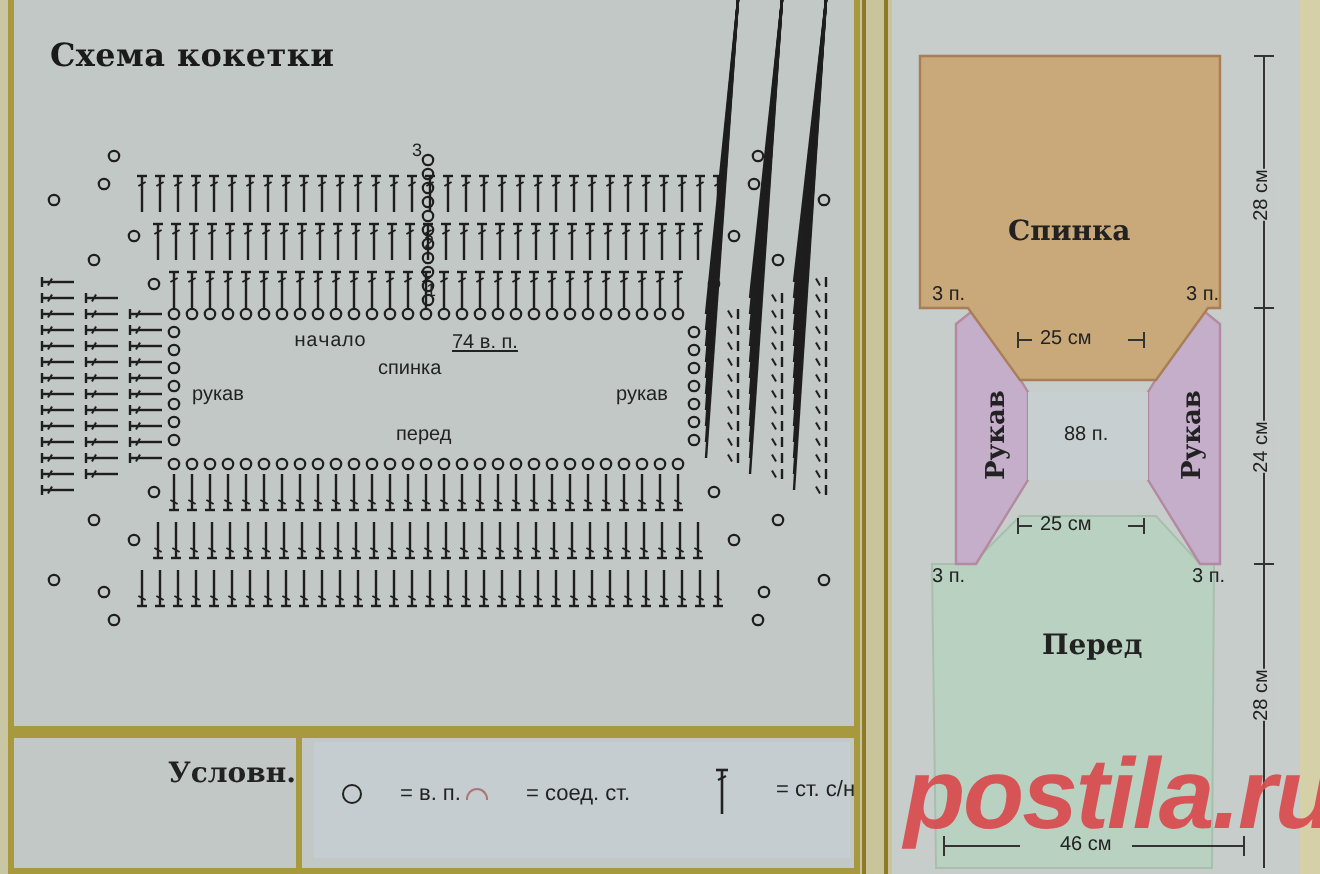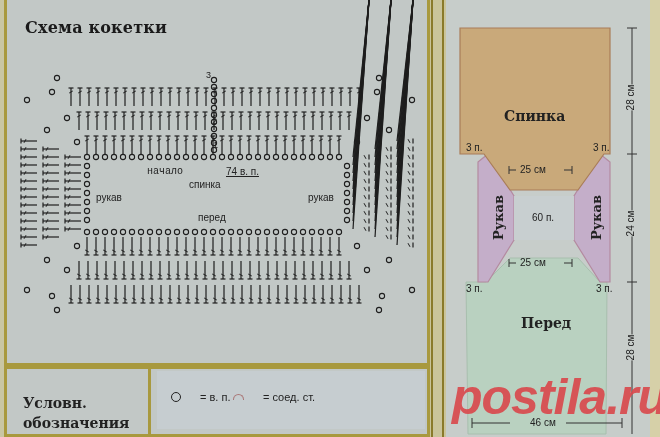--- a/index.html
+++ b/index.html
@@ -988,7 +988,7 @@
     <div class="lbl-serif" style="left:75px;top:315px;font-size:14px;">Перед</div>
     <div class="lbl-serif" style="left:30px;top:210px;font-size:13px;transform:rotate(-90deg);transform-origin:center;">Рукав</div>
     <div class="lbl-serif" style="left:128px;top:210px;font-size:13px;transform:rotate(-90deg);transform-origin:center;">Рукав</div>
-    <div class="lbl" style="left:86px;top:212px;">60 п.</div>
+    <div class="lbl" style="left:86px;top:212px;">88 п.</div>
     <div class="lbl" style="left:20px;top:142px;">3 п.</div>
     <div class="lbl" style="left:147px;top:142px;">3 п.</div>
     <div class="lbl" style="left:20px;top:283px;">3 п.</div>

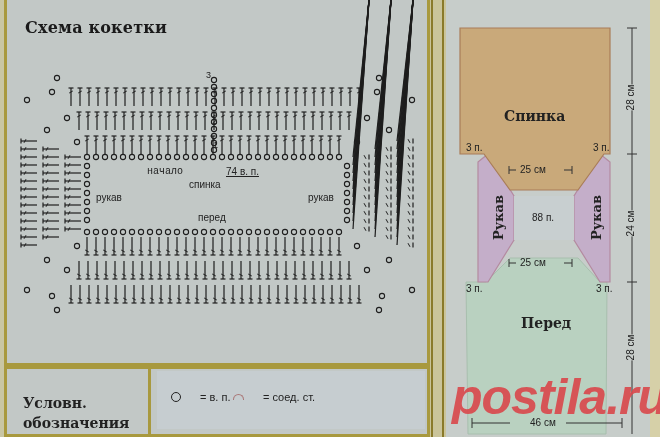--- a/index.html
+++ b/index.html
@@ -9,7 +9,7 @@
   .left-panel{position:absolute;left:4px;top:0;width:426px;height:366px;background:#c2c8c6;border:3px solid #a8993e;border-top:none;box-sizing:border-box;}
   .title{position:absolute;left:18px;top:18px;font-family:"DejaVu Serif","Liberation Serif",serif;font-weight:bold;font-size:16px;color:#1a1a1a;letter-spacing:0.2px;}
   .legend-wrap{position:absolute;left:4px;top:366px;width:426px;height:71px;background:#c2c8c6;border:3px solid #a8993e;box-sizing:border-box;}
-  .legend-title{position:absolute;left:4px;top:0;width:140px;height:65px;border-right:3px solid #a8993e;box-sizing:border-box;padding:24px 0 0 12px;font-family:"DejaVu Serif","Liberation Serif",serif;font-weight:bold;font-size:14px;line-height:20px;color:#222;}
+  .legend-title{position:absolute;left:4px;top:0;width:140px;height:65px;border-right:3px solid #a8993e;box-sizing:border-box;padding:8px 0 0 12px;font-family:"DejaVu Serif","Liberation Serif",serif;font-weight:bold;font-size:14px;line-height:20px;color:#222;text-align:right;}
   .legend-items{position:absolute;left:150px;top:2px;right:2px;height:58px;background:#c6cdd0;}
   .legend-item{position:absolute;top:20px;font-size:11px;color:#222;display:flex;align-items:center;gap:19px;white-space:nowrap;}
   .sym-circle{display:inline-block;width:8px;height:8px;border:1.6px solid #222;border-radius:50%;}

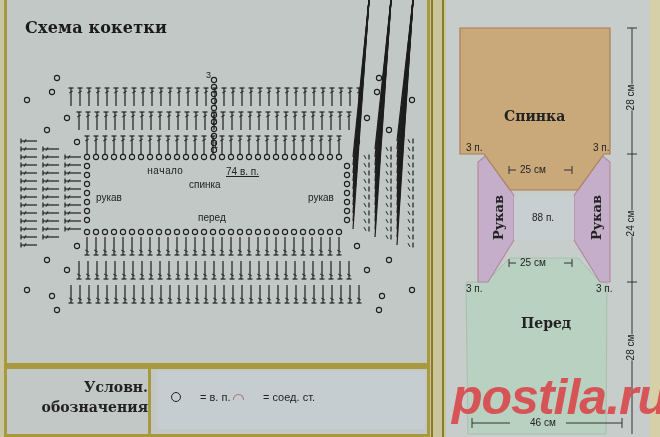--- a/index.html
+++ b/index.html
@@ -941,6 +941,14 @@
         <span class="sym-arc"></span>
         <span>= соед. ст.</span>
       </div>
+      <div class="legend-item" style="left:200px;top:12px;">
+        <svg width="8" height="24">
+          <line x1="1" y1="2" x2="7" y2="2" stroke="#222" stroke-width="1.3"></line>
+          <line x1="4" y1="2" x2="4" y2="24" stroke="#222" stroke-width="1.3"></line>
+          <line x1="2" y1="7" x2="6" y2="5" stroke="#222" stroke-width="1.1"></line>
+        </svg>
+        <span style="margin-left:4px;">= ст. с/н</span>
+      </div>
     </div>
   </div>
 

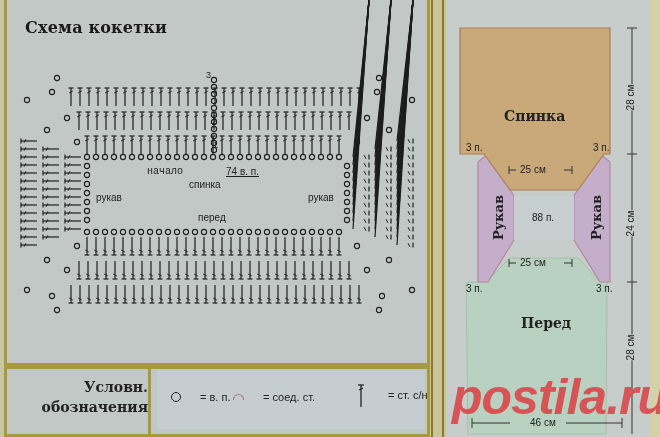--- a/index.html
+++ b/index.html
@@ -930,7 +930,6 @@
   <div class="legend-wrap">
     <div class="legend-title">
       <div>Условн.</div>
-      <div>обозначения</div>
     </div>
     <div class="legend-items">
       <div class="legend-item" style="left:14px;">

